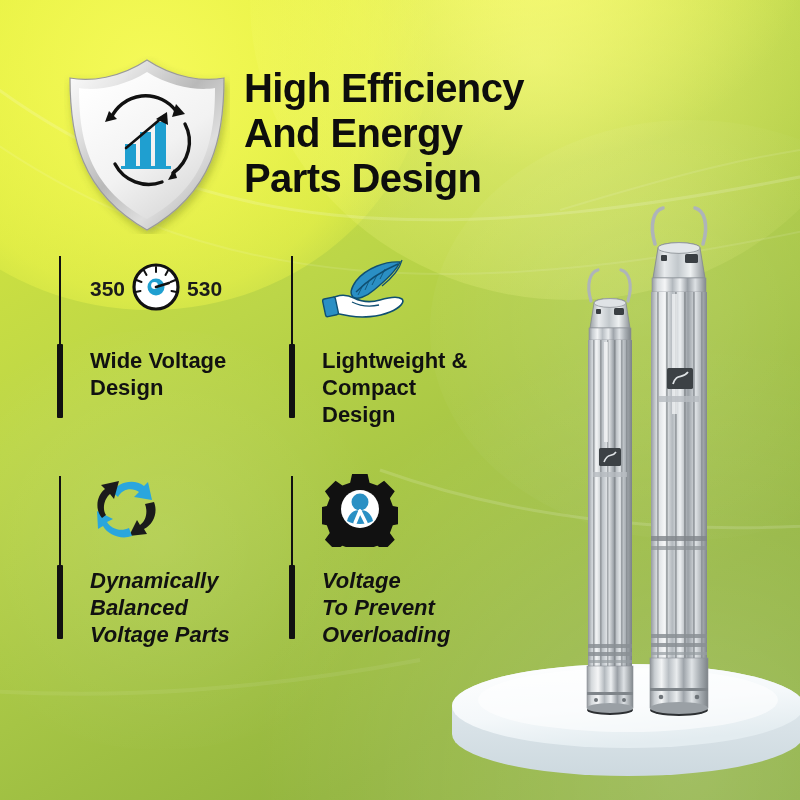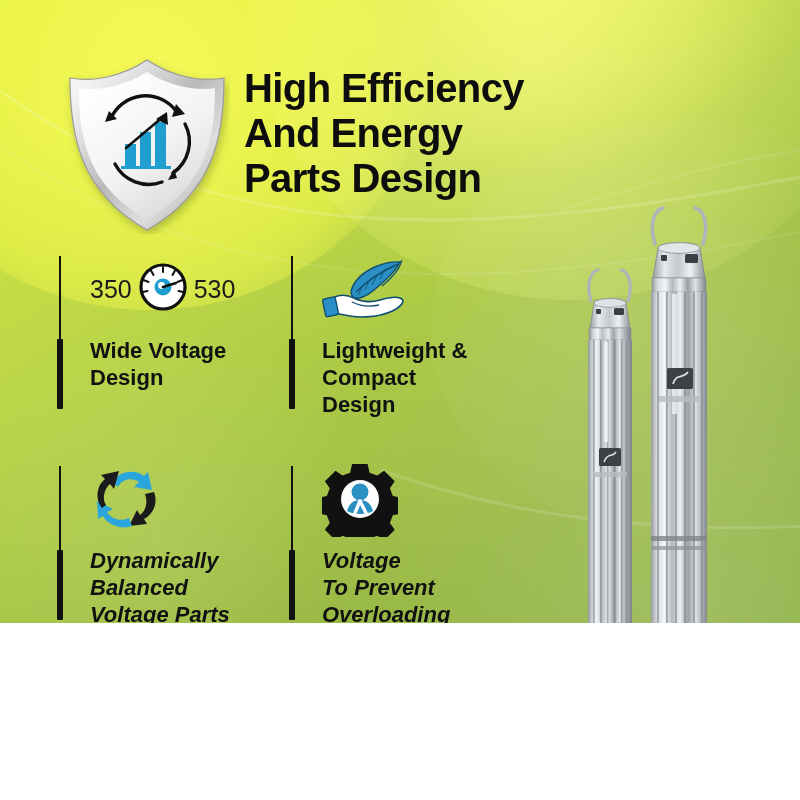--- a/index.html
+++ b/index.html
@@ -5,7 +5,7 @@
   html,body{margin:0;padding:0;}
   body{width:800px;height:800px;overflow:hidden;font-family:"Liberation Sans",sans-serif;}
 
-  .poster{position:relative;width:800px;height:623px;overflow:hidden;
+  .poster{position:relative;width:800px;height:800px;overflow:hidden;
     background:
       radial-gradient(circle at 86% 96%, rgba(255,255,255,.20) 0%, rgba(255,255,255,0) 42%),
       radial-gradient(ellipse 620px 430px at 18% 2%, #e0ee3a 0%, rgba(224,238,58,0) 62%),

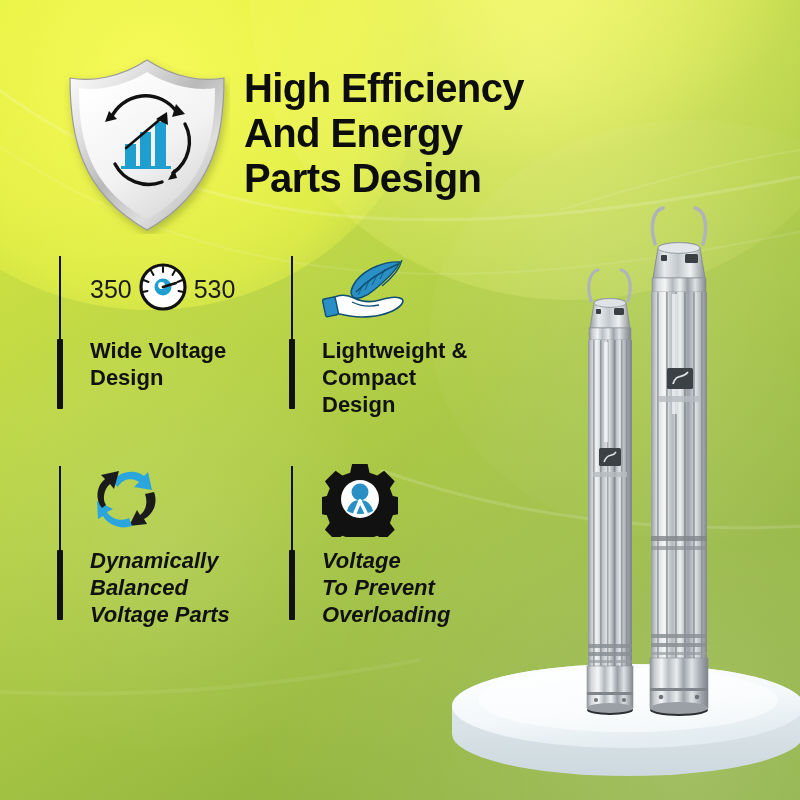--- a/index.html
+++ b/index.html
@@ -43,7 +43,7 @@
   .ftext{font-size:22px;line-height:1.22;font-weight:bold;color:#111;margin-top:12px;}
   .ftext div{white-space:nowrap;}
   .gauge-row{display:flex;align-items:center;gap:5px;height:74px;}
-  .gnum{font-size:25px;color:#1b1b1b;font-weight:normal;}
+  .gnum{font-size:21px;color:#1b1b1b;font-weight:bold;}
 
   
   .podium{position:absolute;left:452px;top:660px;width:352px;height:120px;}

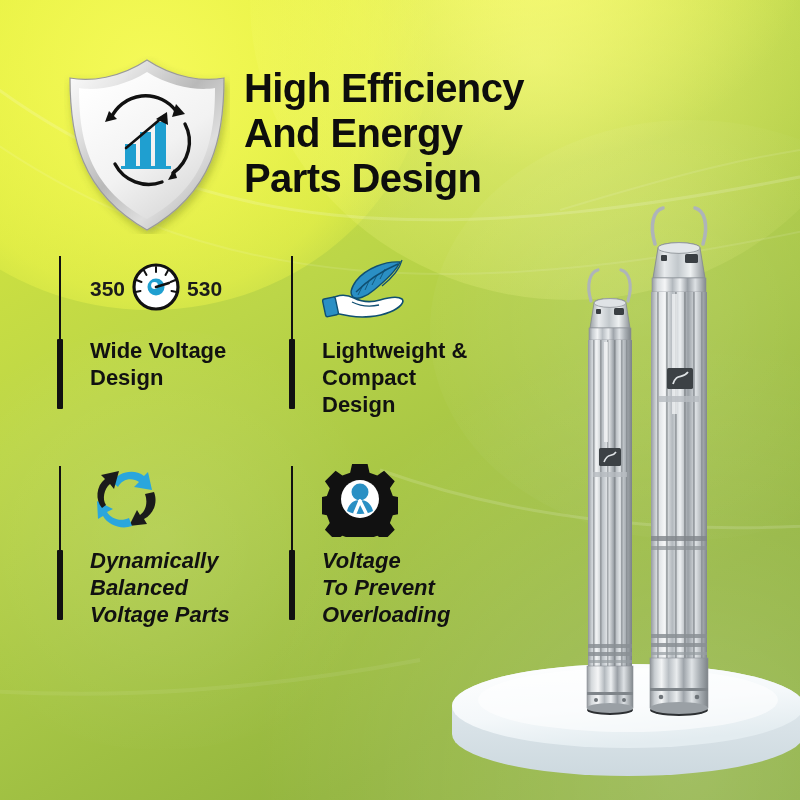--- a/index.html
+++ b/index.html
@@ -40,7 +40,7 @@
   .divider .thin{position:absolute;left:3px;top:0;width:2px;height:52%;background:#111;}
   .divider .thick{position:absolute;left:1px;top:50%;width:6px;height:42%;background:#111;border-radius:1px;}
   .ficon{height:74px;display:flex;align-items:center;}
-  .ftext{font-size:22px;line-height:1.22;font-weight:bold;color:#111;margin-top:12px;}
+  .ftext{font-size:22px;line-height:1.22;font-weight:bold;color:#111;margin-top:22px;}
   .ftext div{white-space:nowrap;}
   .gauge-row{display:flex;align-items:center;gap:5px;height:74px;}
   .gnum{font-size:21px;color:#1b1b1b;font-weight:bold;}

